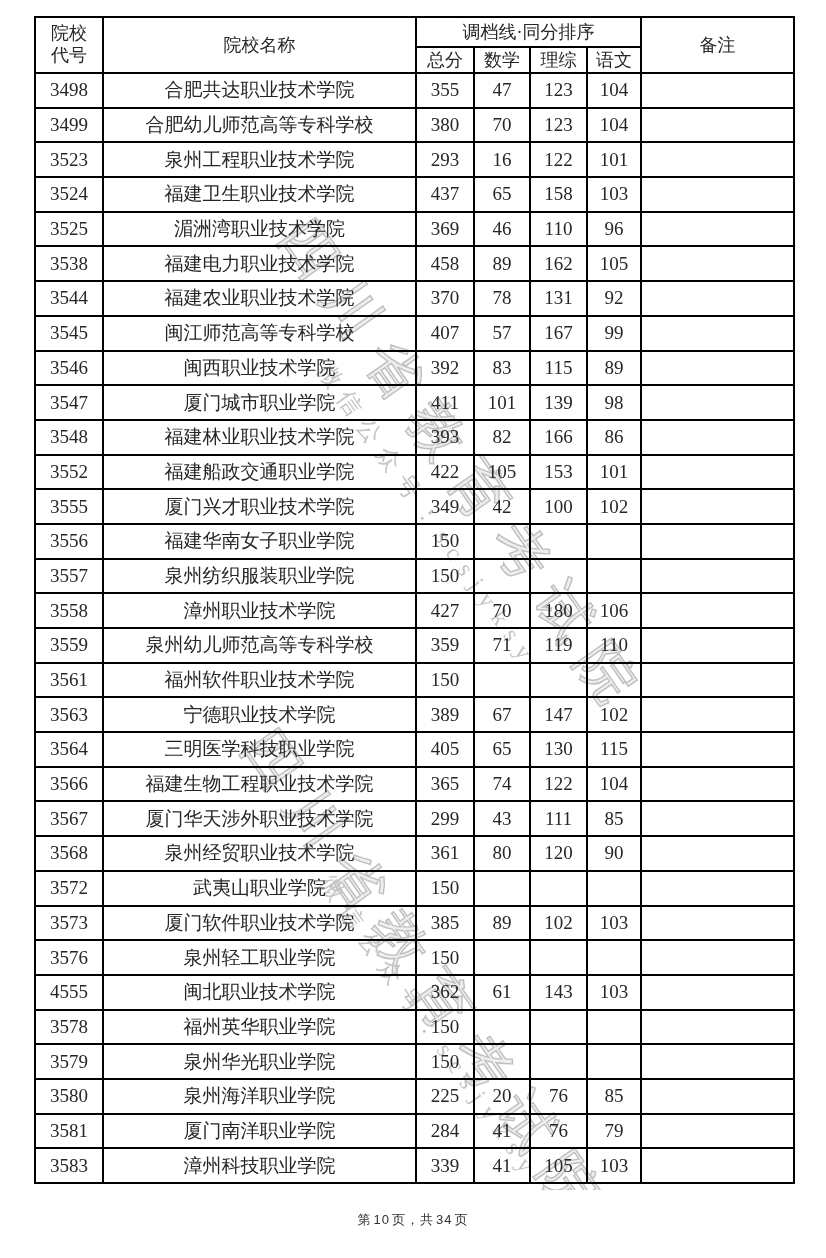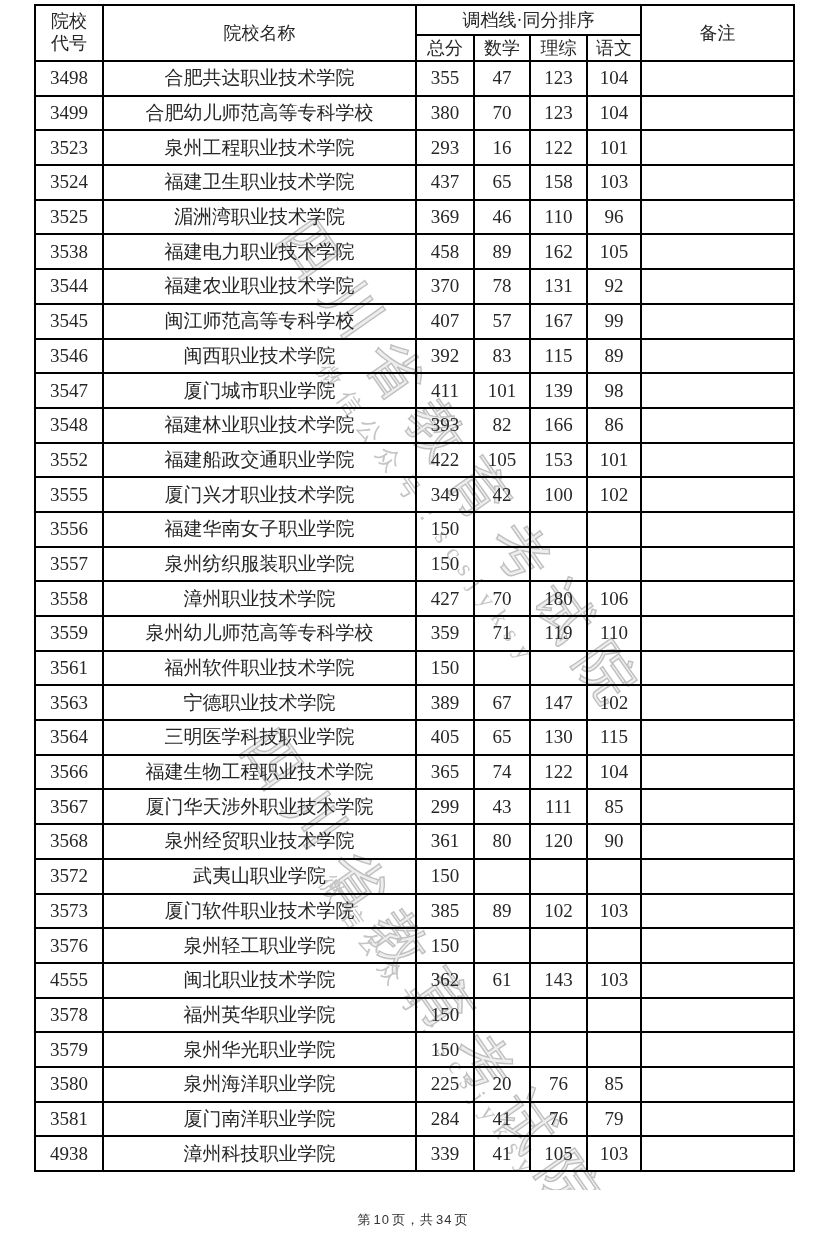--- a/index.html
+++ b/index.html
@@ -42,7 +42,7 @@
 
   
   table {
-    position: absolute; left: 34px; top: 4px;
+    position: absolute; left: 34px; top: 16px;
     z-index: 2;
     width: 759px;
     border-collapse: collapse;

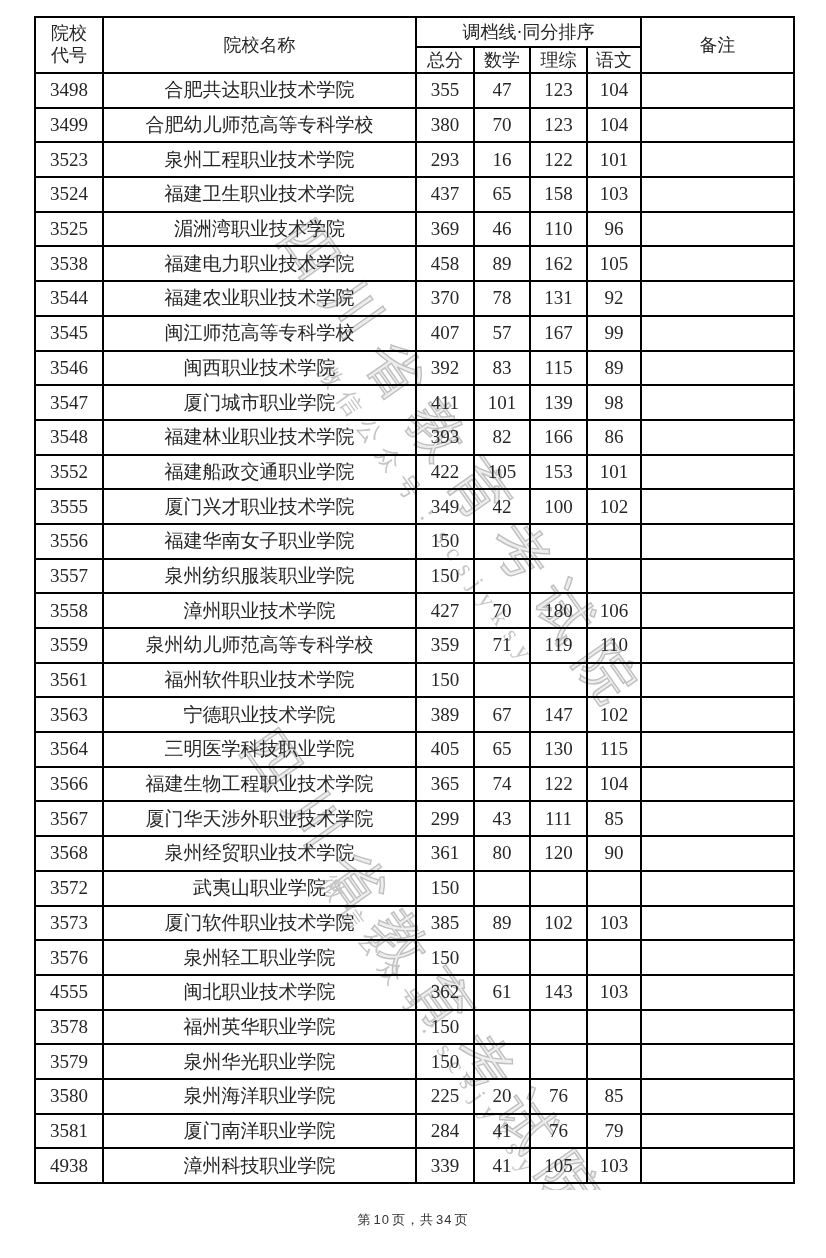--- a/index.html
+++ b/index.html
@@ -427,7 +427,7 @@
   </tr>
 
   <tr>
-    <td>4938</td>
+    <td>3583</td>
     <td>漳州科技职业学院</td>
     <td>339</td>
     <td>41</td>

